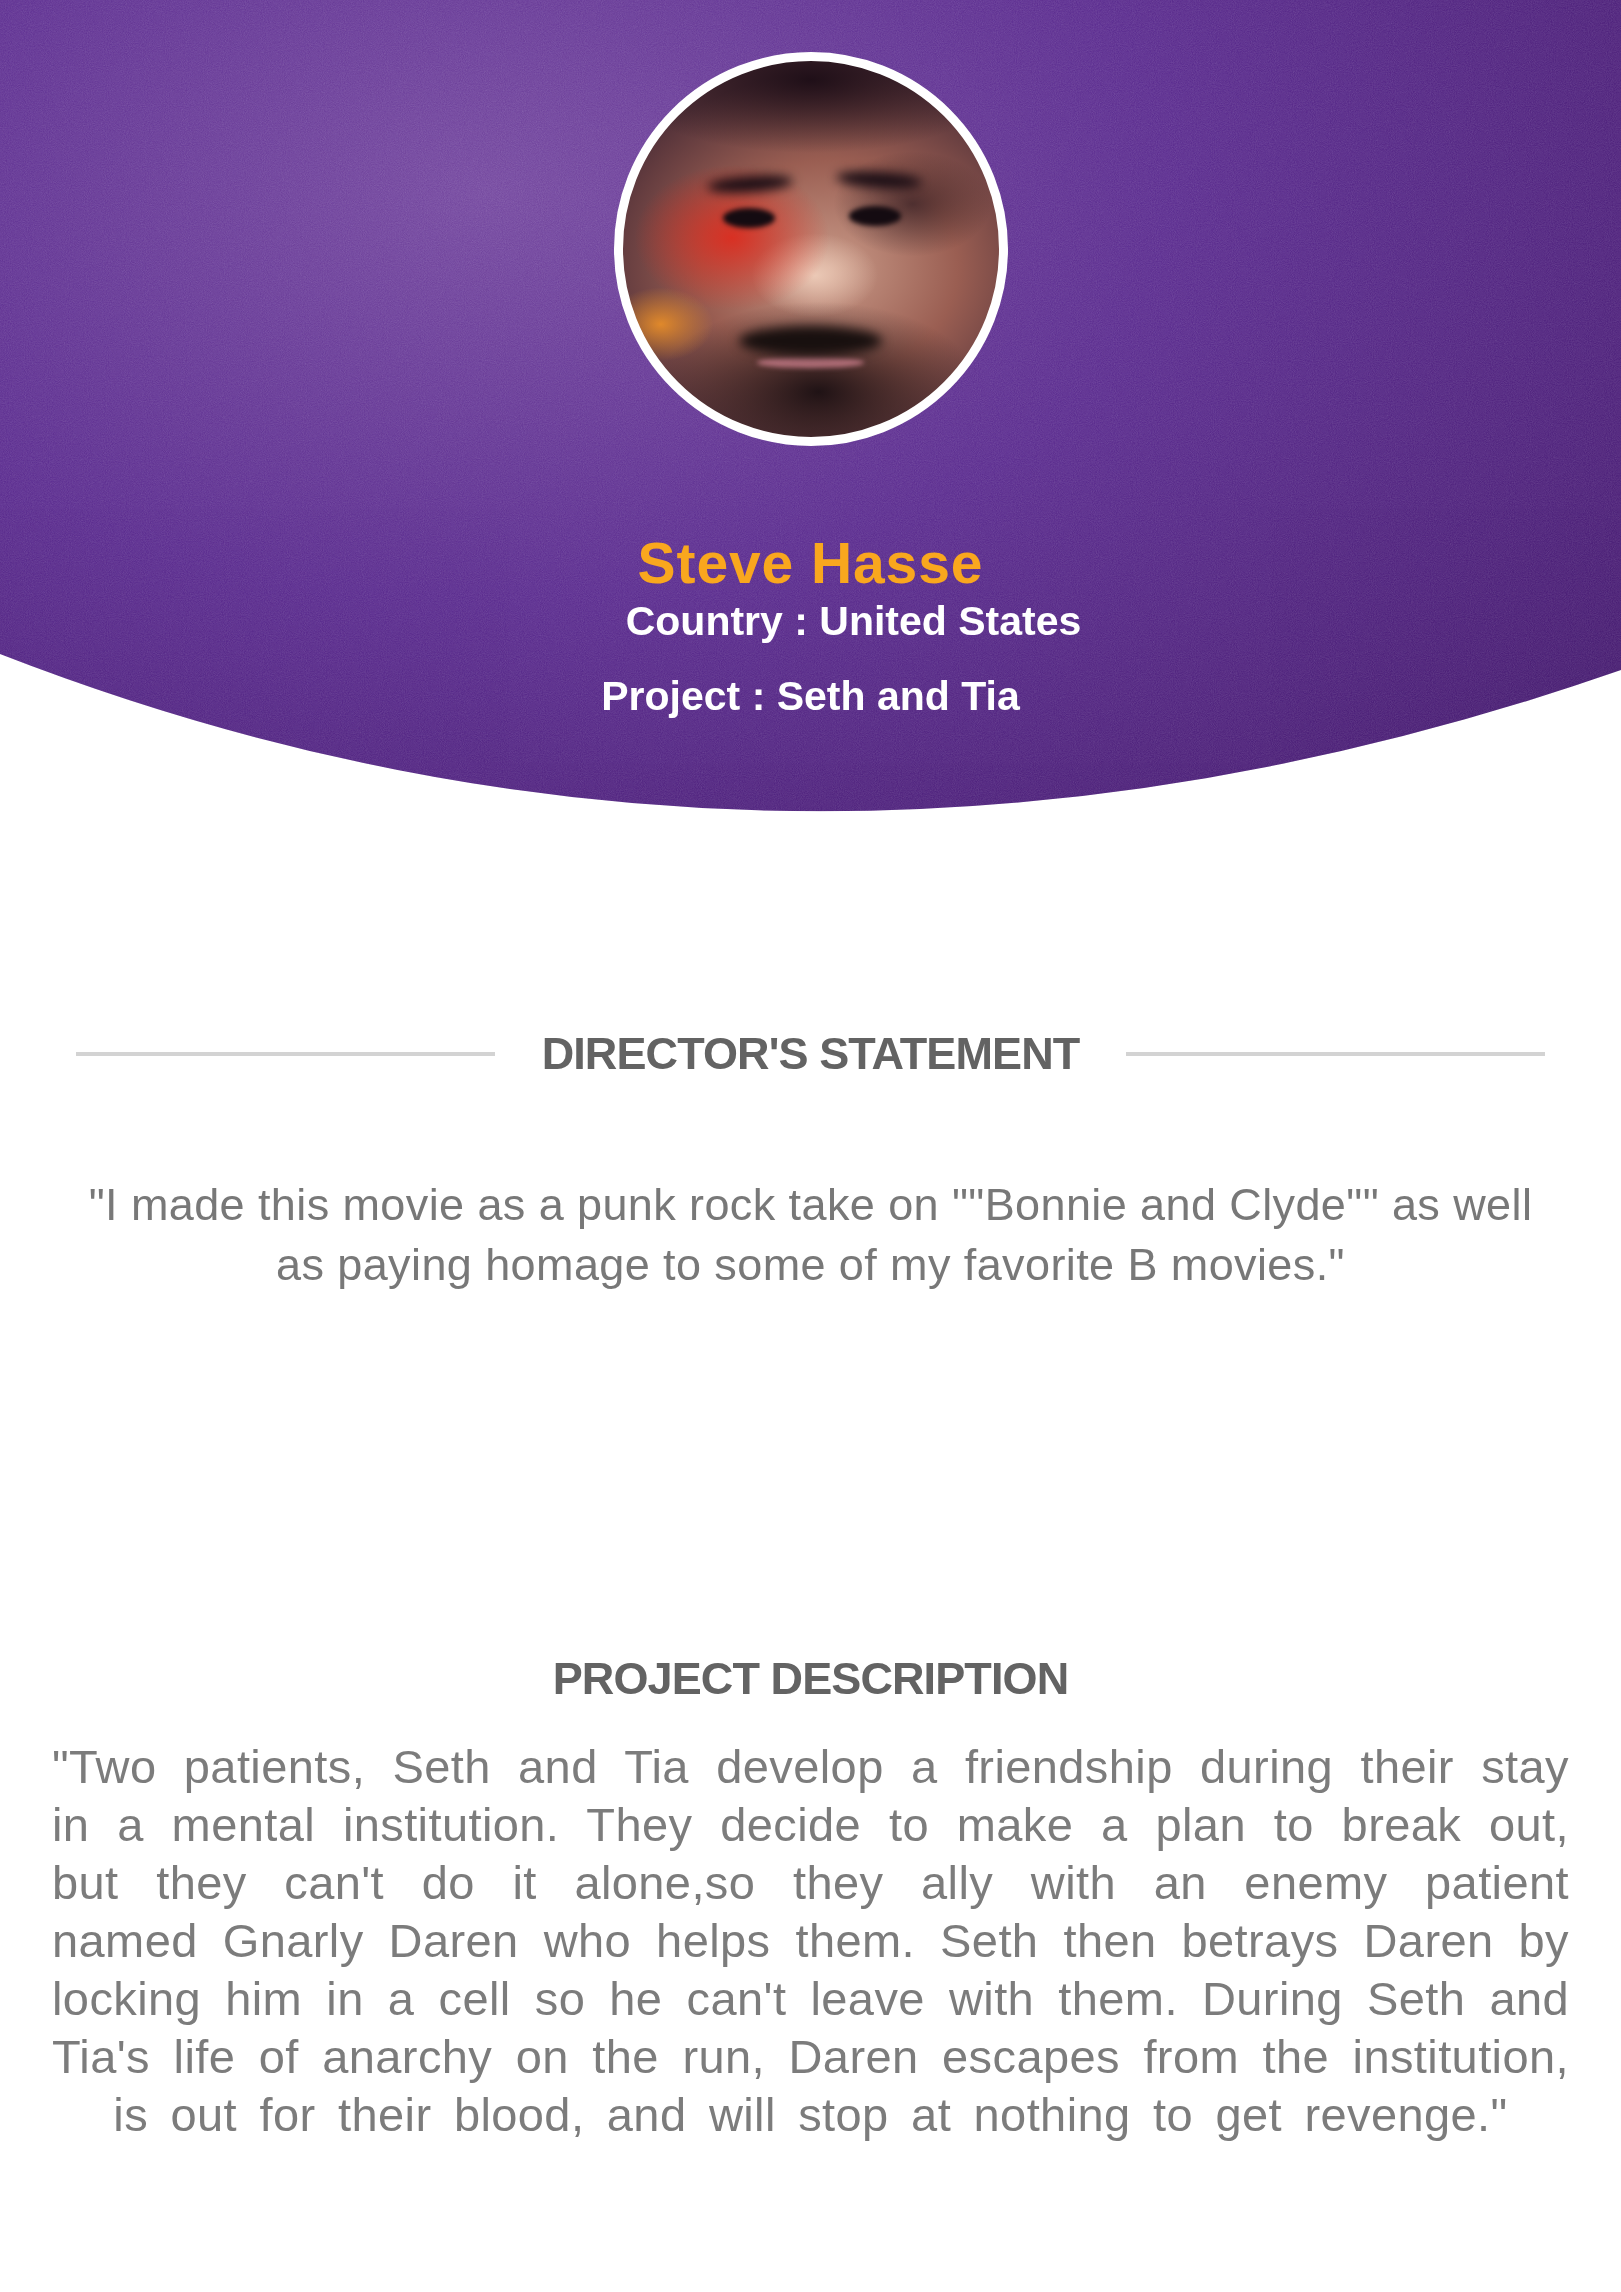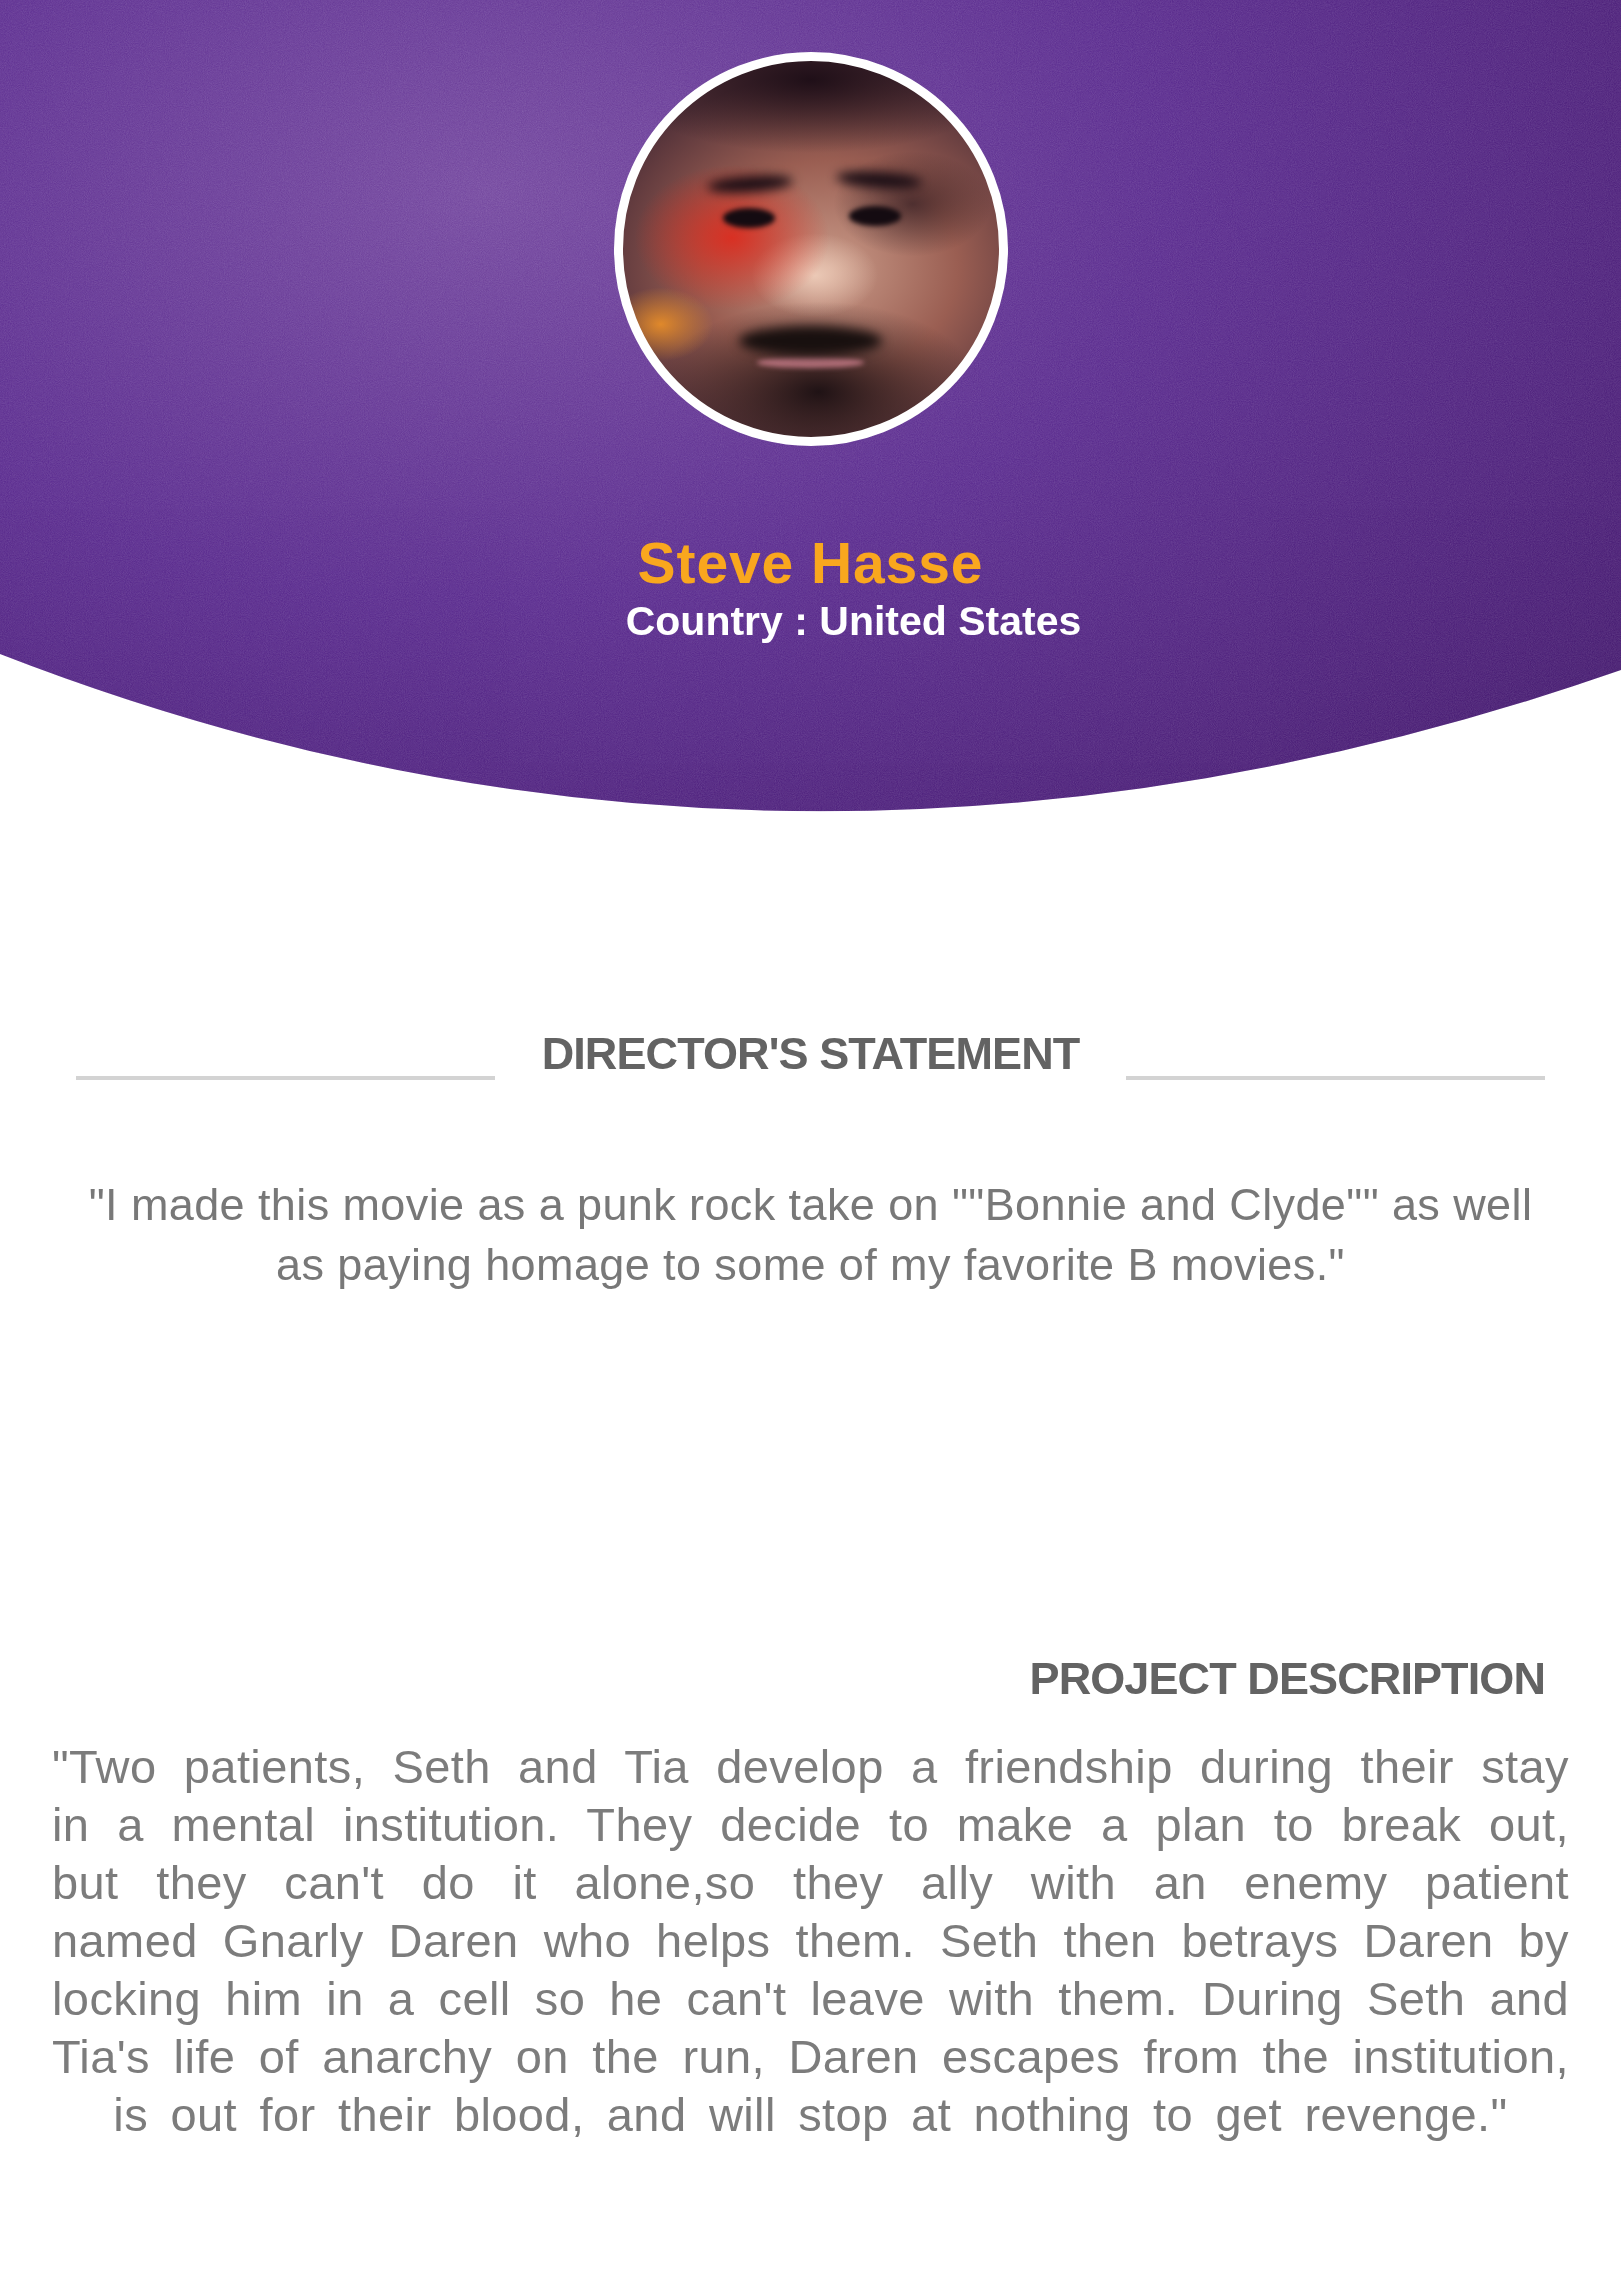--- a/index.html
+++ b/index.html
@@ -116,6 +116,7 @@
 
   <div class="hero-text name">Steve Hasse</div>
   <div class="hero-text country">Country : United States</div>
+  <div class="hero-text project">Project : Seth and Tia</div>
 </header>
 
 <div class="section-title-row" id="statement-title-row">

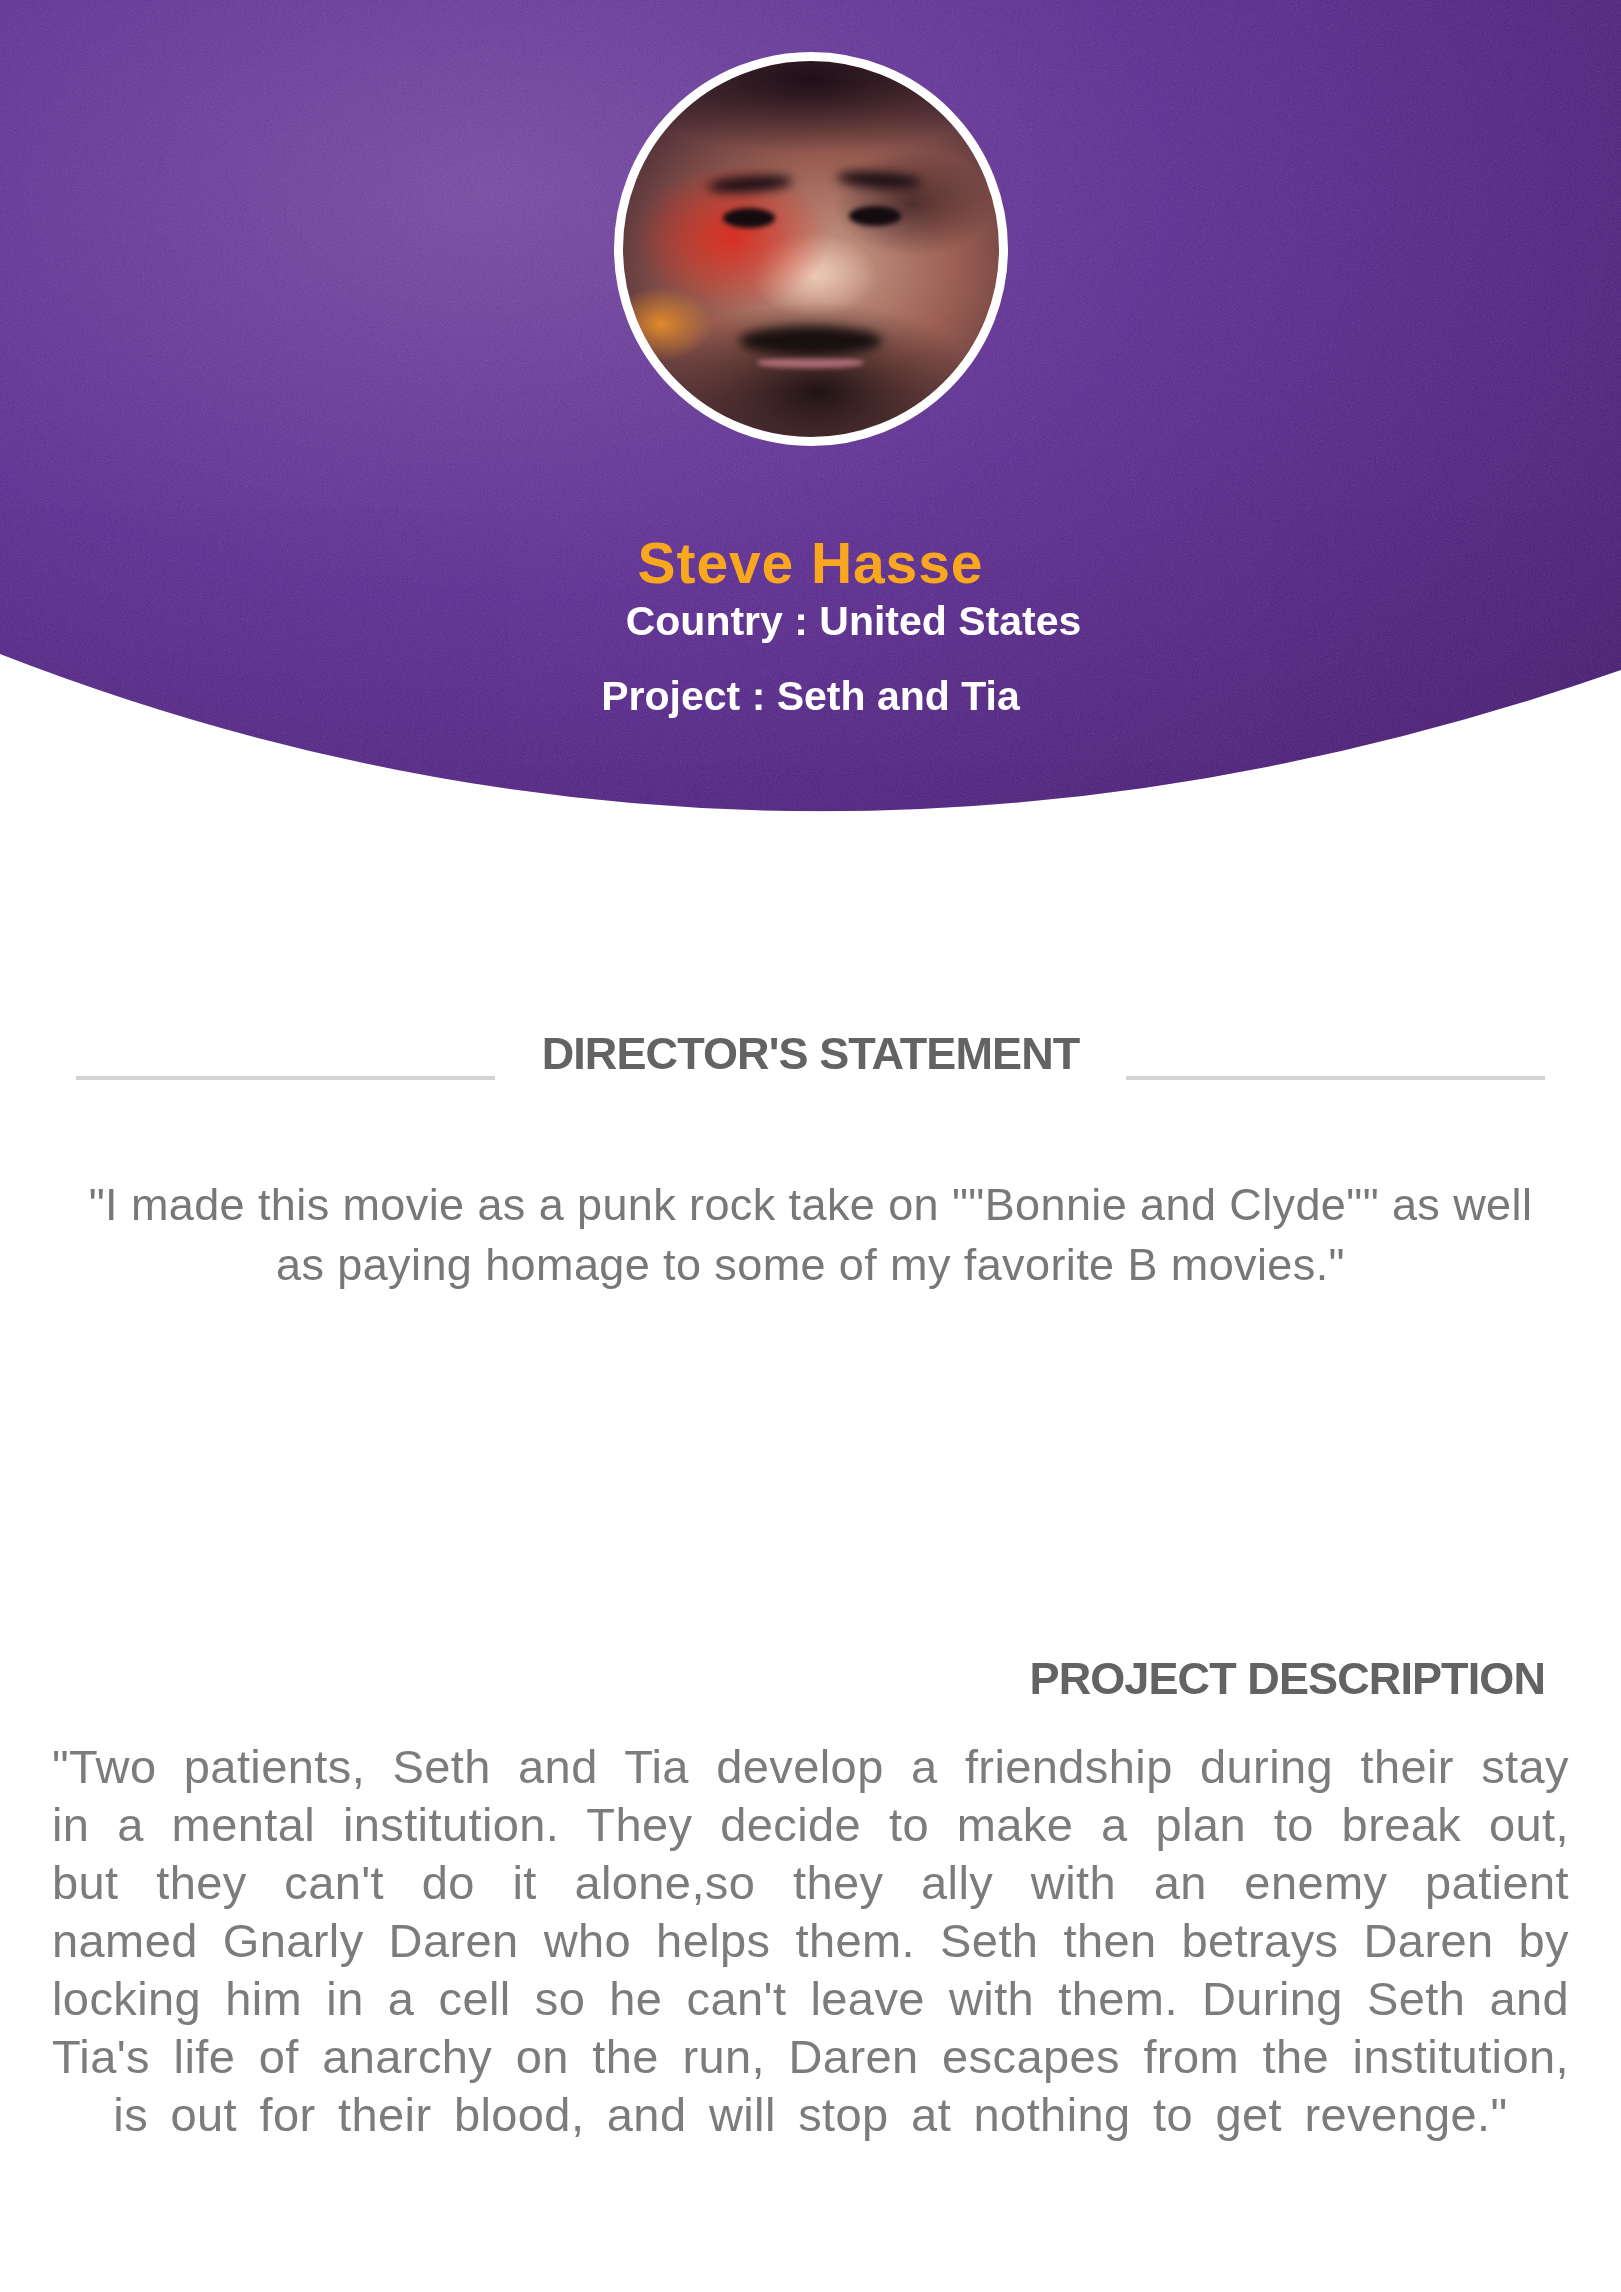--- a/index.html
+++ b/index.html
@@ -49,7 +49,7 @@
   
   .section-title-row {
     position: absolute; left: 76px; right: 76px;
-    display: flex; align-items: flex-end; gap: 47px;
+    display: flex; align-items: center; gap: 47px;
   }
   .rule { flex: 1 1 0; height: 4.5px; background: #d3d3d3; }
   .section-title {

